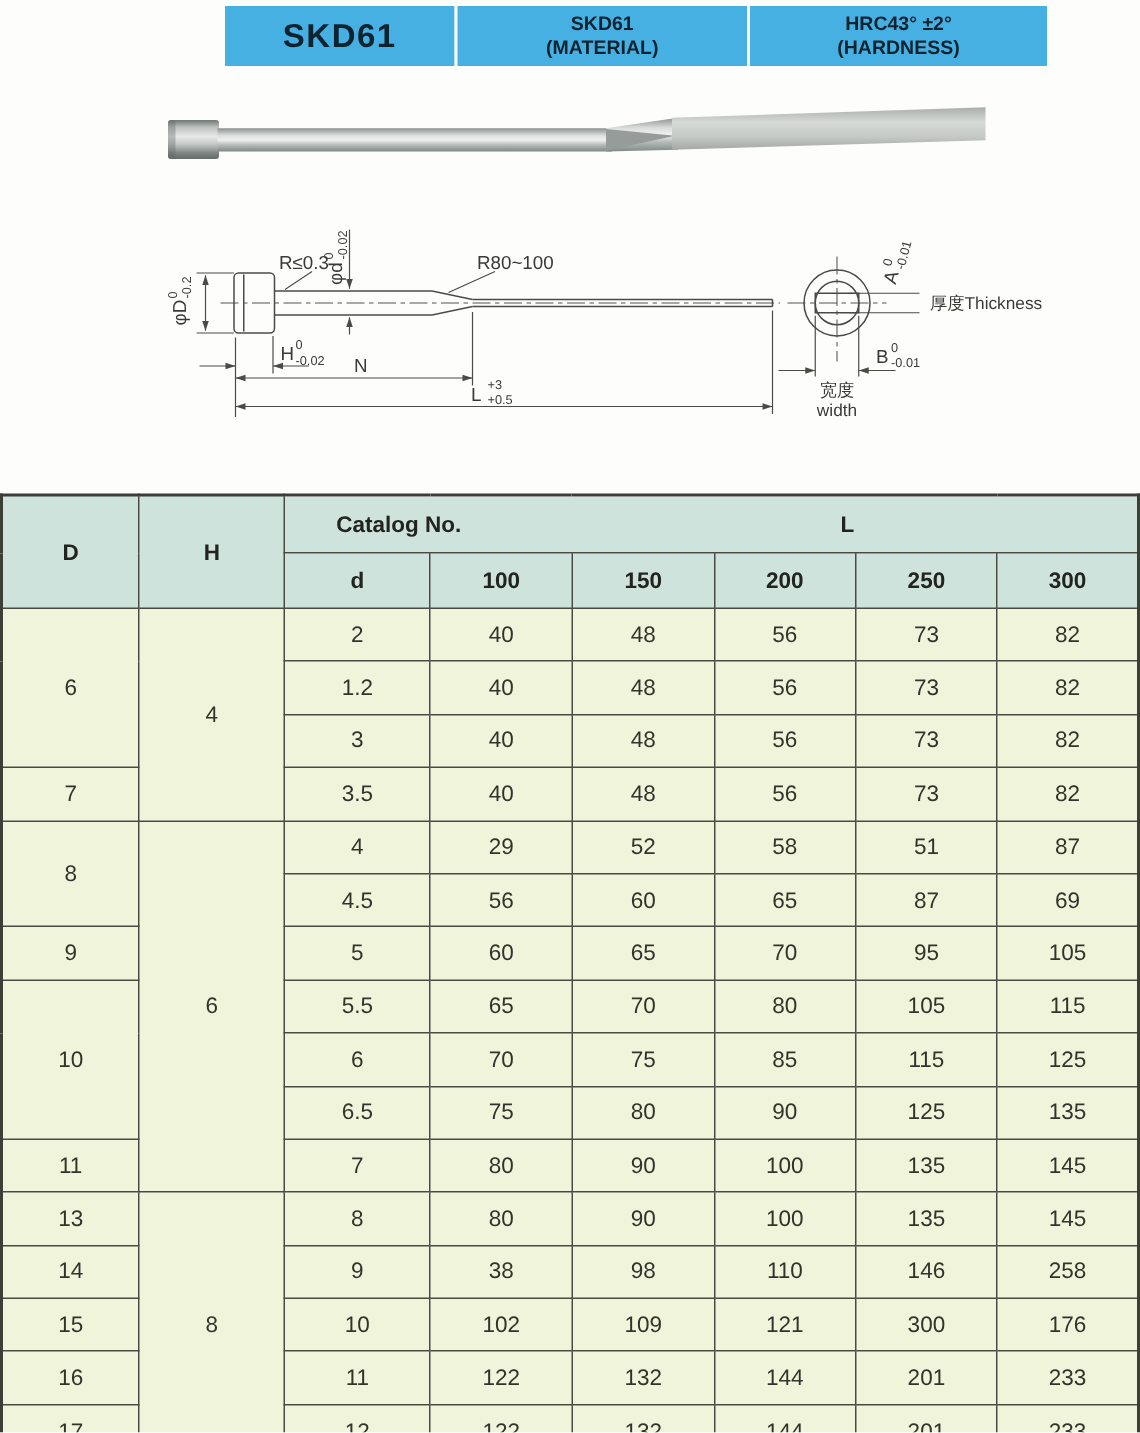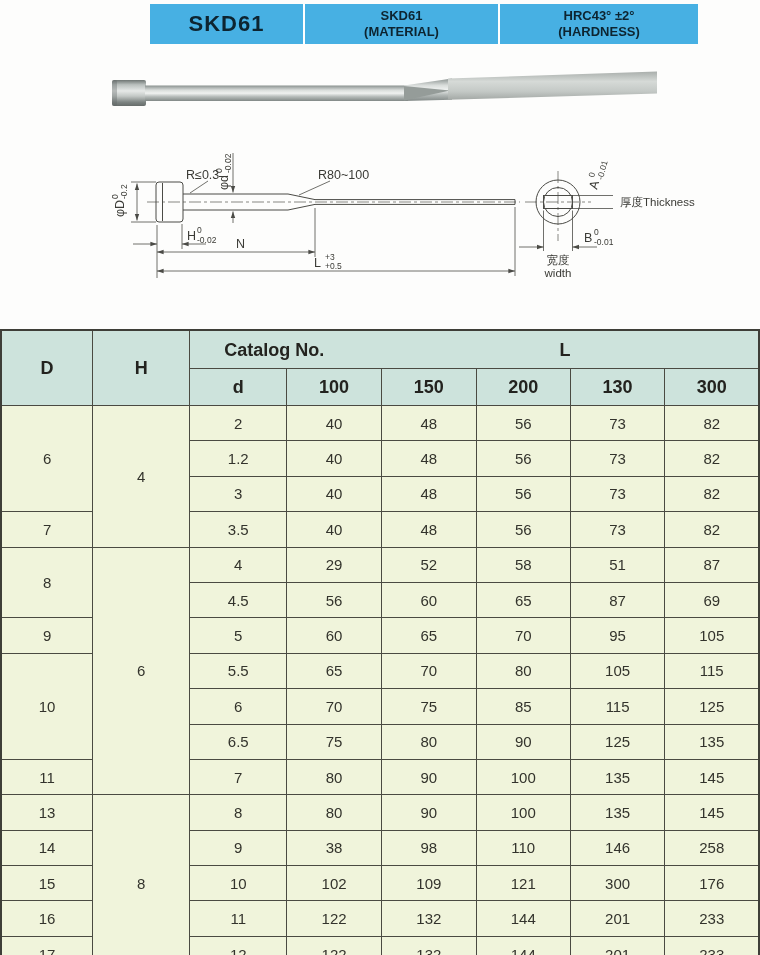--- a/index.html
+++ b/index.html
@@ -42,7 +42,7 @@
   .spec th, .spec td {
     border:1px solid #4a4a42; text-align:center; vertical-align:middle; padding:0;
   }
-  .spec thead th { background:#cde3dc; color:#23231f; font-size:18px; font-weight:bold; }
+  .spec thead th { background:#cde3dc; color:#23231f; font-size:15px; font-weight:bold; }
   .h1 th { height:37px; }
   .h2 th { height:36px; }
   .cat-l-cell { position:relative; }

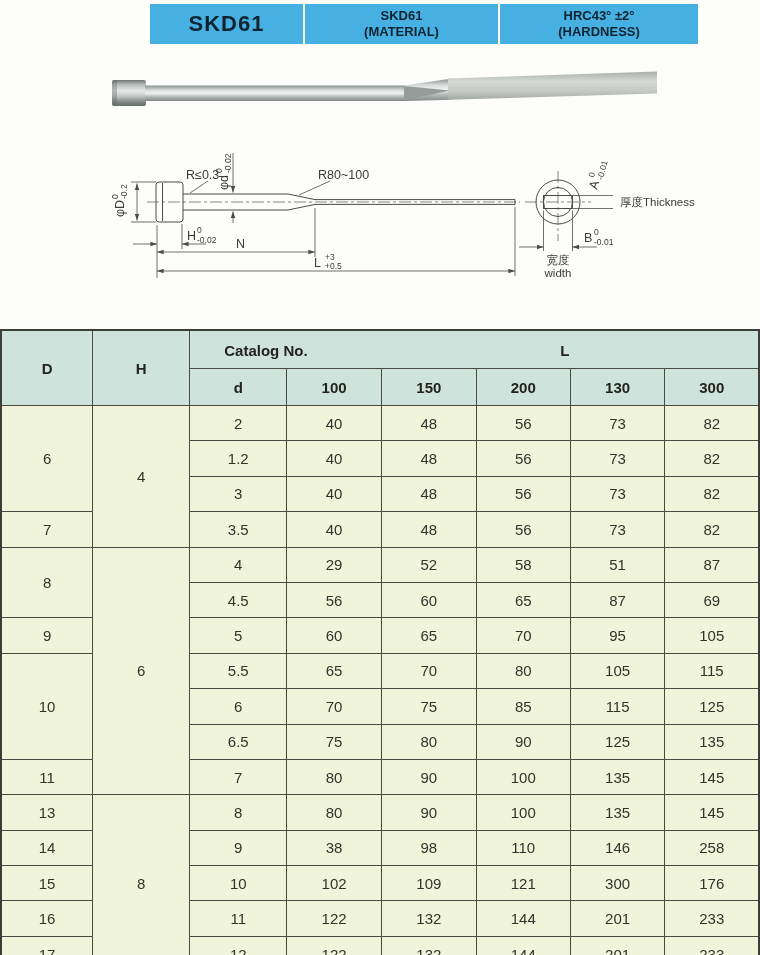--- a/index.html
+++ b/index.html
@@ -216,7 +216,7 @@
           <th>100</th>
           <th>150</th>
           <th>200</th>
-          <th>130</th>
+          <th>250</th>
           <th>300</th>
         </tr>
     </thead>

